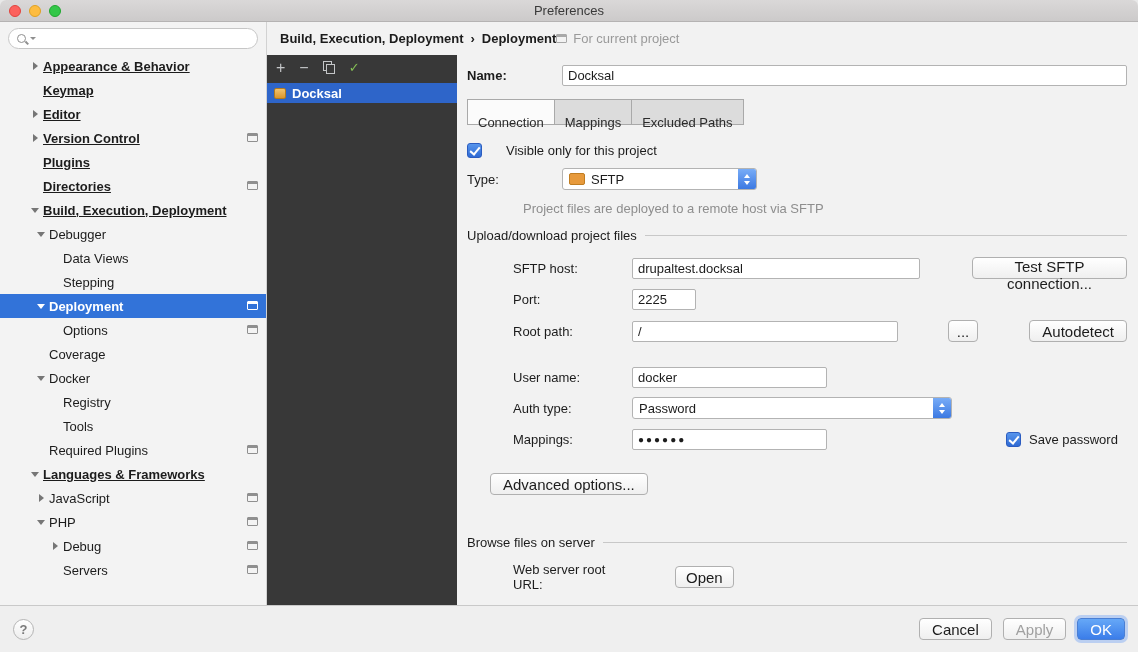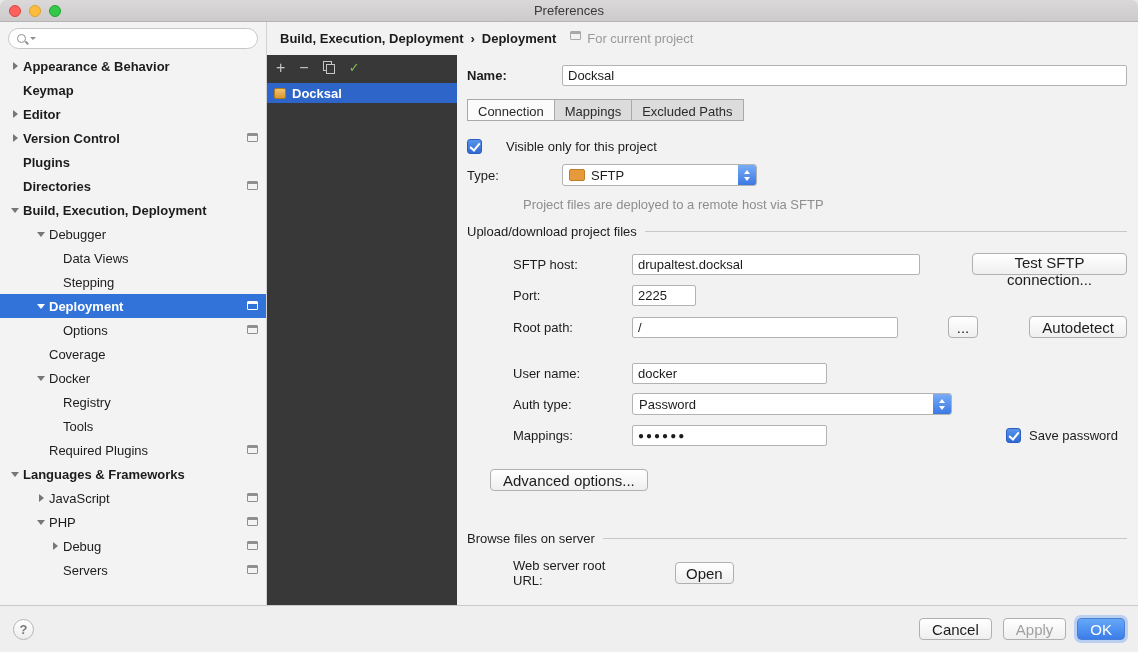--- a/index.html
+++ b/index.html
@@ -41,7 +41,7 @@
   .crumbbar{position:absolute;left:268px;right:0;top:22px;height:33px;display:flex;align-items:center;padding-left:12px;background:#f2f2f2;box-sizing:border-box;}
   .crumb{font-weight:bold;}
   .csep{font-weight:bold;padding:0 7px;}
-  .ctx{display:flex;align-items:flex-start;gap:6px;margin-left:14px;color:#9a9a9a;}
+  .ctx{display:flex;align-items:center;gap:6px;color:#9a9a9a;}
   .ctx-icon{width:11px;height:9px;border:1px solid #a8a8a8;border-radius:1px;background:linear-gradient(#a8a8a8 2px,transparent 2px);box-sizing:border-box;}
 
   

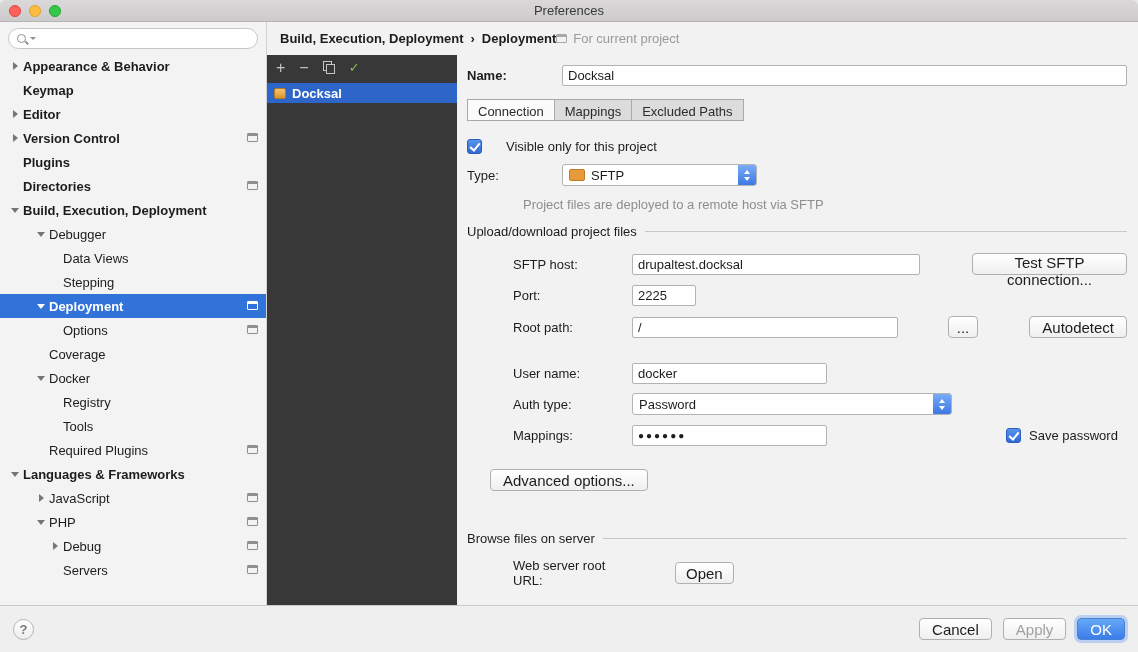--- a/index.html
+++ b/index.html
@@ -24,7 +24,7 @@
   .searchbox input{flex:1;border:none;outline:none;background:transparent;font:inherit;height:100%;padding:0;}
   .tree{margin-top:5px;}
   .trow{height:24px;display:flex;align-items:center;position:relative;cursor:default;}
-  .trow.l1{padding-left:10px;}
+  .trow.l1{padding-left:30px;text-decoration:underline;}
   .trow.l2{padding-left:36px;}
   .trow.l3{padding-left:50px;}
   .tarrow{width:10px;margin-right:3px;display:flex;justify-content:center;flex-shrink:0;}

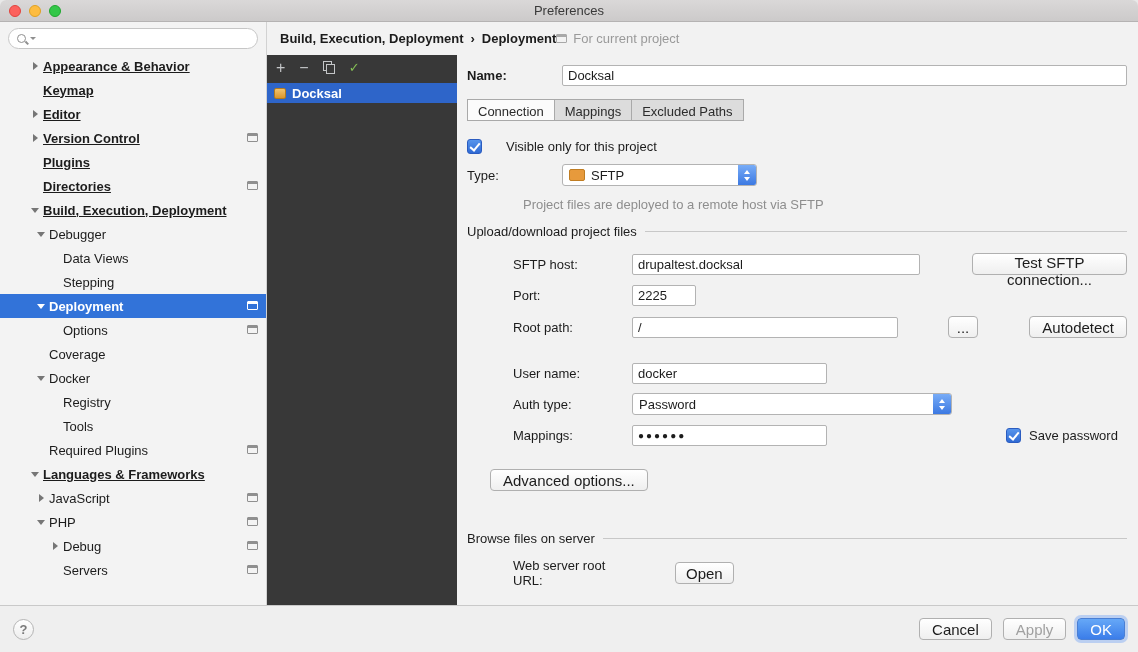--- a/index.html
+++ b/index.html
@@ -63,7 +63,7 @@
   .r-name .lbl{width:56px;font-weight:bold;flex-shrink:0;}
   .r-name .tinput{flex:1;}
   .tabs{margin-top:13px;display:flex;width:max-content;}
-  .tab{height:22px;line-height:22px;padding:1px 10px;background:#dcdcdc;border:1px solid #a9a9a9;margin-left:-1px;color:#2b2b2b;box-sizing:border-box;cursor:default;}
+  .tab{height:22px;line-height:22px;padding:12px 10px;background:#dcdcdc;border:1px solid #a9a9a9;margin-left:-1px;color:#2b2b2b;box-sizing:border-box;cursor:default;}
   .tab:first-child{margin-left:0;}
   .tab.active{background:#fbfbfb;position:relative;z-index:1;}
   .r-visible{margin-top:18px;gap:24px;}

